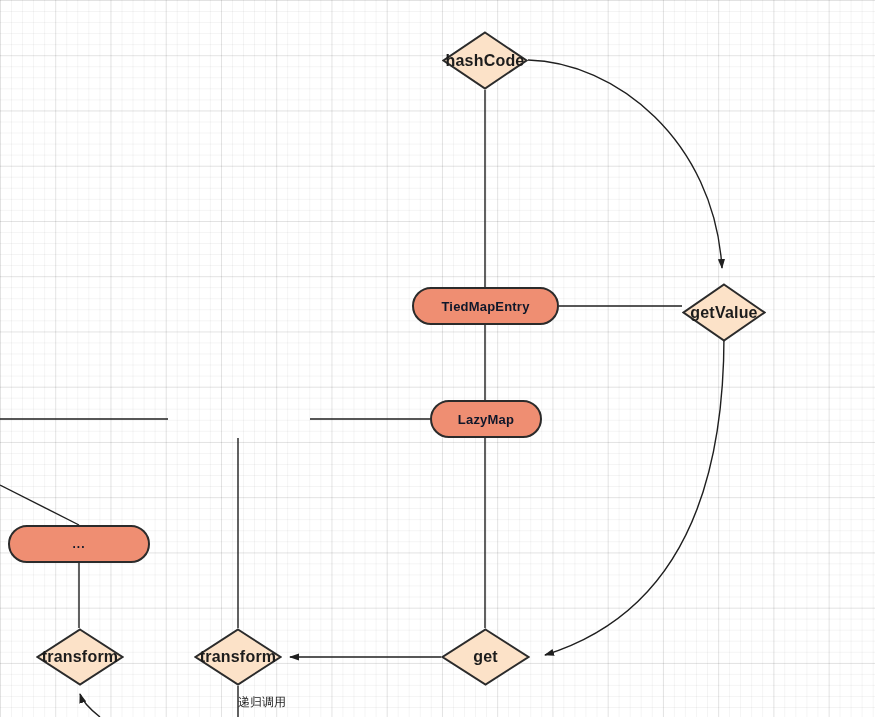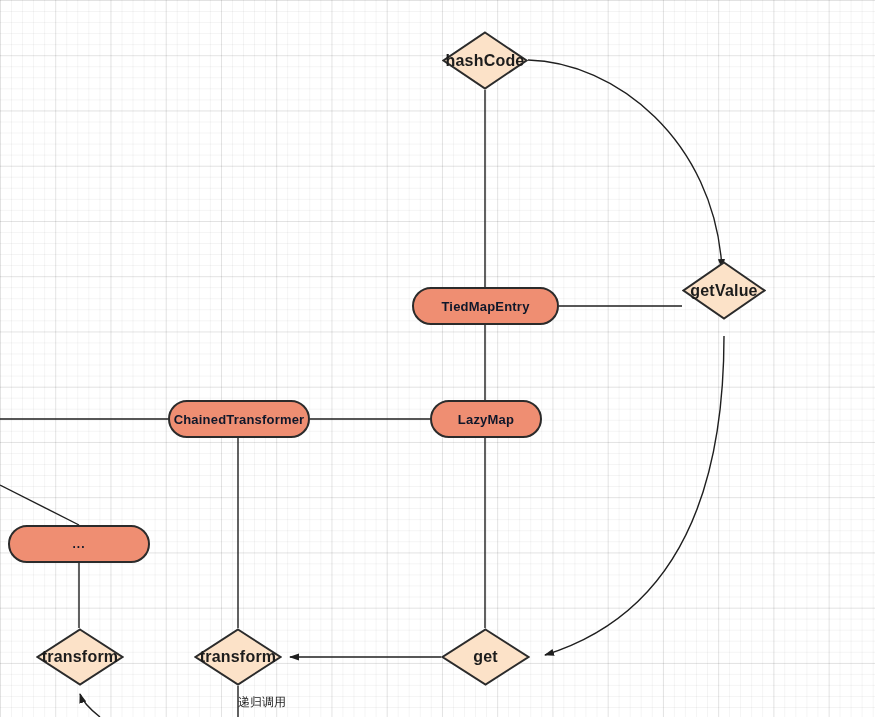--- a/index.html
+++ b/index.html
@@ -147,7 +147,7 @@
     <span>TiedMapEntry</span>
   </div>
 
-  <div class="node-diamond-wrap" style="left:682px; top:261px; width:84px; height:59px;text-align:right;">
+  <div class="node-diamond-wrap" style="left:682px; top:283px; width:84px; height:59px;text-align:right;">
     <svg width="84" height="59" viewBox="0 0 84 59">
       <polygon points="42,1.5 82.5,29.5 42,57.5 1.5,29.5" fill="#fce2c8" stroke="#2b2b2b" stroke-width="2"></polygon>
     </svg>

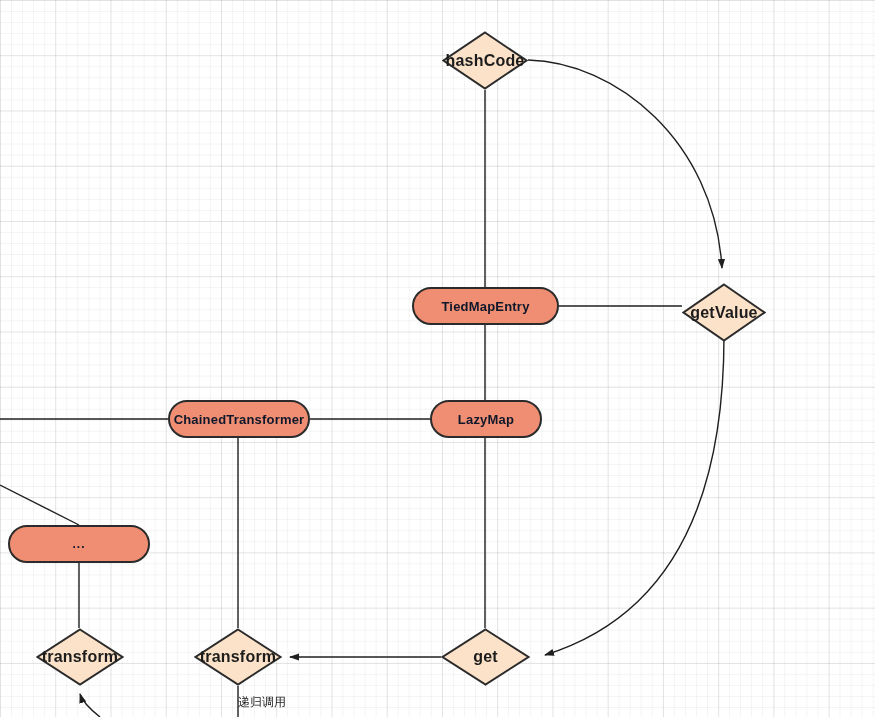--- a/index.html
+++ b/index.html
@@ -154,9 +154,6 @@
     <div class="diamond-label">getValue</div>
   </div>
 
-  <div class="node node-rect" style="left:168px; top:400px; width:142px; height:38px;">
-    <span>ChainedTransformer</span>
-  </div>
 
   <div class="node node-rect" style="left:430px; top:400px; width:112px; height:38px;">
     <span>LazyMap</span>

